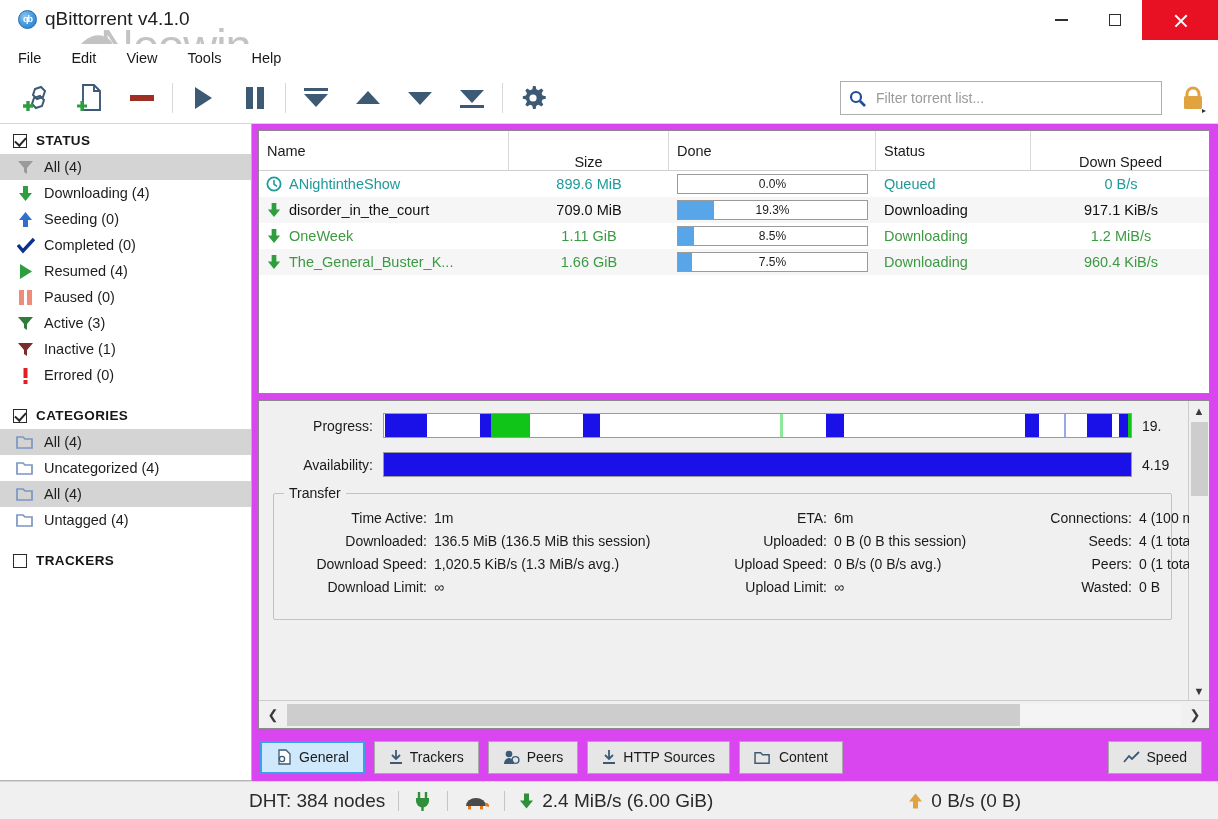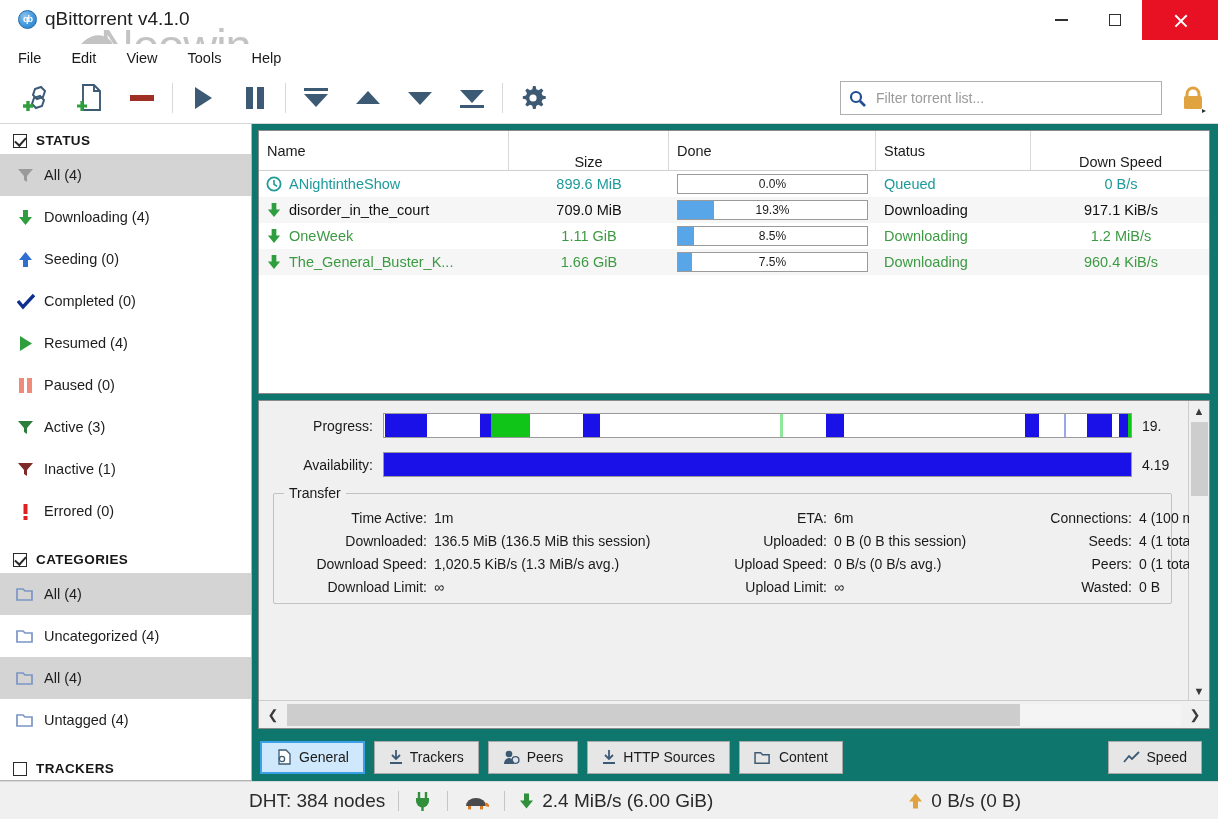--- a/index.html
+++ b/index.html
@@ -54,7 +54,7 @@
   .lock-wrap { position:absolute; right:10px; top:12px; width:30px; height:30px; }
 
   
-  .body-row { flex:1; display:flex; min-height:0; background:#0f766e; }
+  .body-row { flex:1; display:flex; min-height:0; background:#d946ef; }
 
   
   .sidebar { width:252px; background:#ffffff; border:1px solid #b4b4b4; border-top:none; border-left:none;

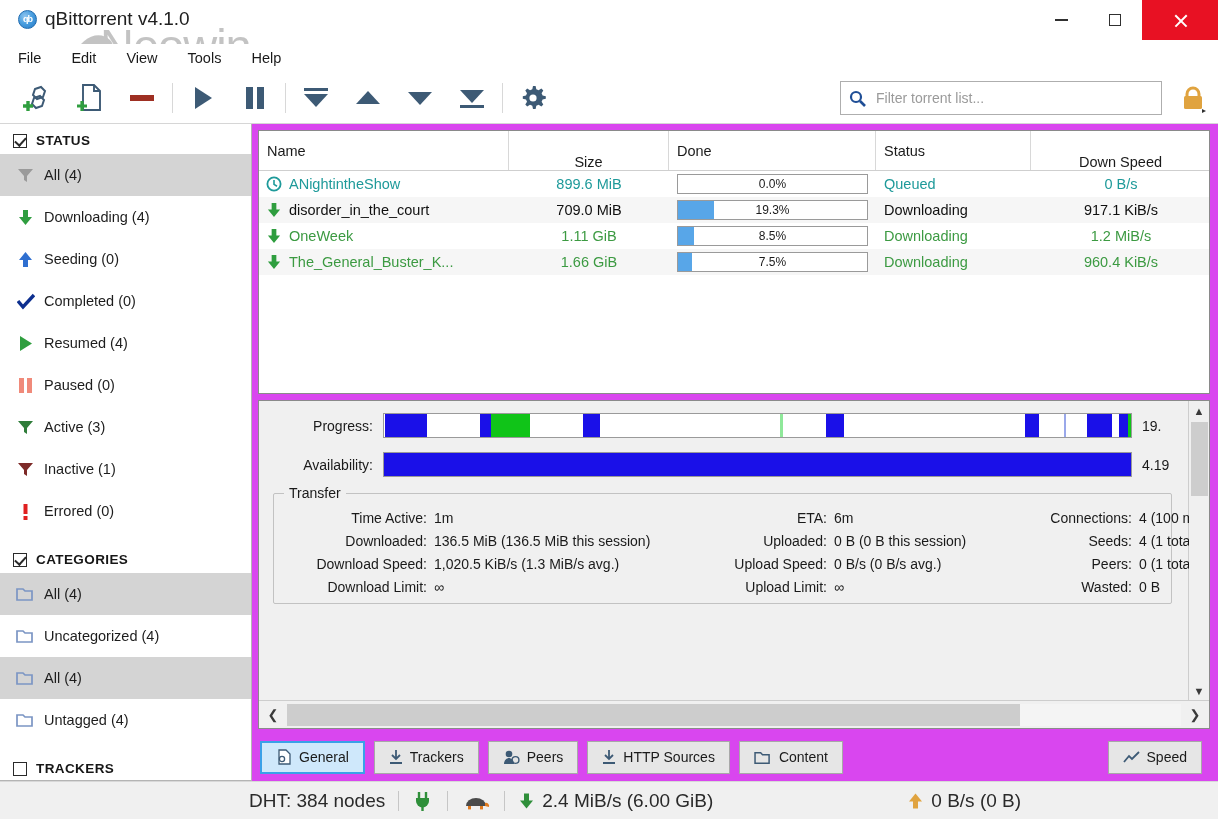--- a/index.html
+++ b/index.html
@@ -65,7 +65,7 @@
   .cbx.checked:after { content:""; position:absolute; left:3px; top:0px; width:5px; height:9px;
     border:solid #2a2a2a; border-width:0 2px 2px 0; transform:rotate(42deg); }
   .side-head-label { font-size:13.5px; font-weight:bold; letter-spacing:.4px; color:#161616; }
-  .side-item { display:flex; align-items:center; gap:9px; height:42px; padding-left:16px; cursor:default; }
+  .side-item { display:flex; align-items:center; gap:9px; height:26px; padding-left:16px; cursor:default; }
   .side-item.sel { background:#d4d4d4; }
   .side-item-label { font-size:14.5px; color:#1d1d1d; }
   .side-icon { width:19px; height:19px; flex:none; display:flex; align-items:center; justify-content:center; }

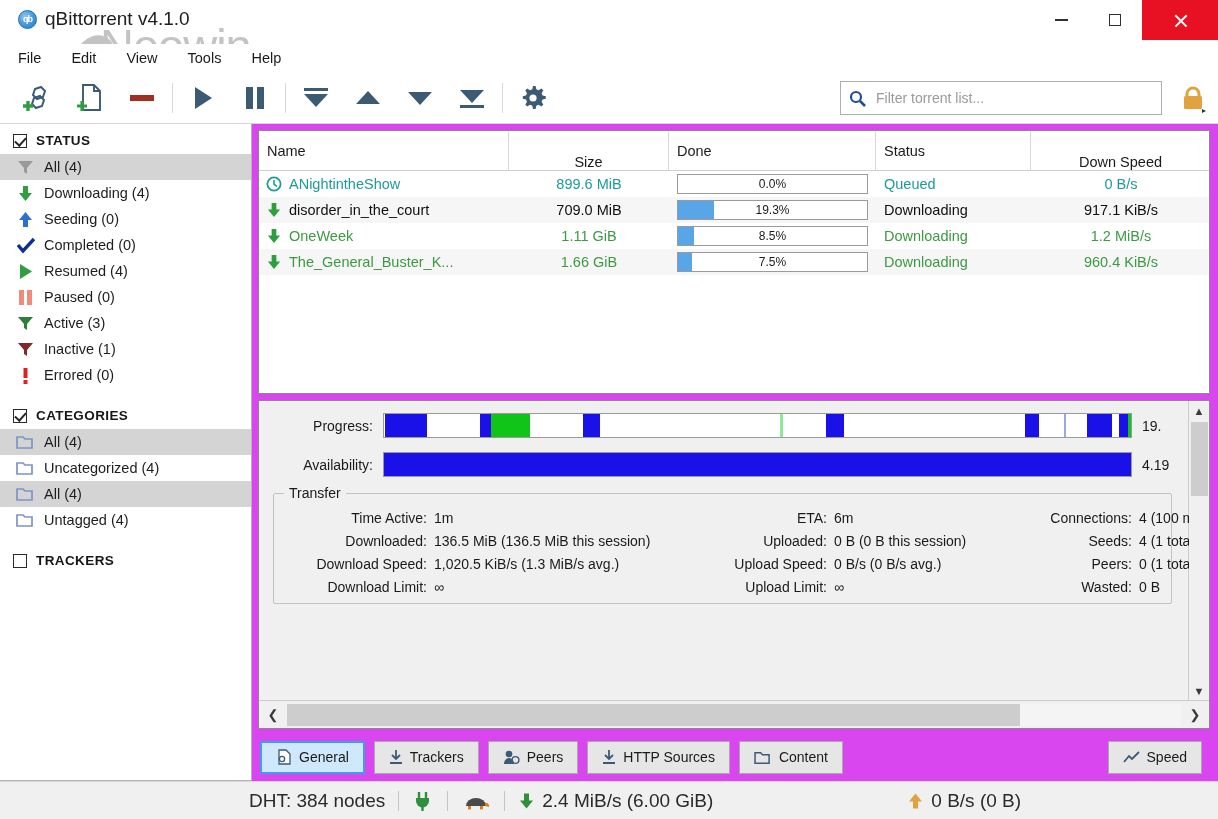--- a/index.html
+++ b/index.html
@@ -106,7 +106,7 @@
   .seg { position:absolute; top:0; bottom:0; }
   .bar-val { width:38px; font-size:14px; color:#1a1a1a; flex:none; overflow:hidden; white-space:nowrap; }
 
-  .transfer { margin-top:16px; border:1px solid #c2c2c2; border-radius:2px; position:relative; padding:16px 10px 8px 10px; margin-right:12px; }
+  .transfer { margin-top:16px; border:1px solid #c2c2c2; border-radius:2px; position:relative; padding:16px 10px 24px 10px; margin-right:12px; }
   .transfer-legend { position:absolute; top:-9px; left:10px; background:#f0f0f0; padding:0 5px; font-size:14px; color:#1a1a1a; }
   .tgrid { display:grid; grid-template-columns:150px 270px 130px 185px 120px 135px; row-gap:7px; align-items:center; }
   .tlab { text-align:right; font-size:14px; color:#1a1a1a; padding-right:7px; }

